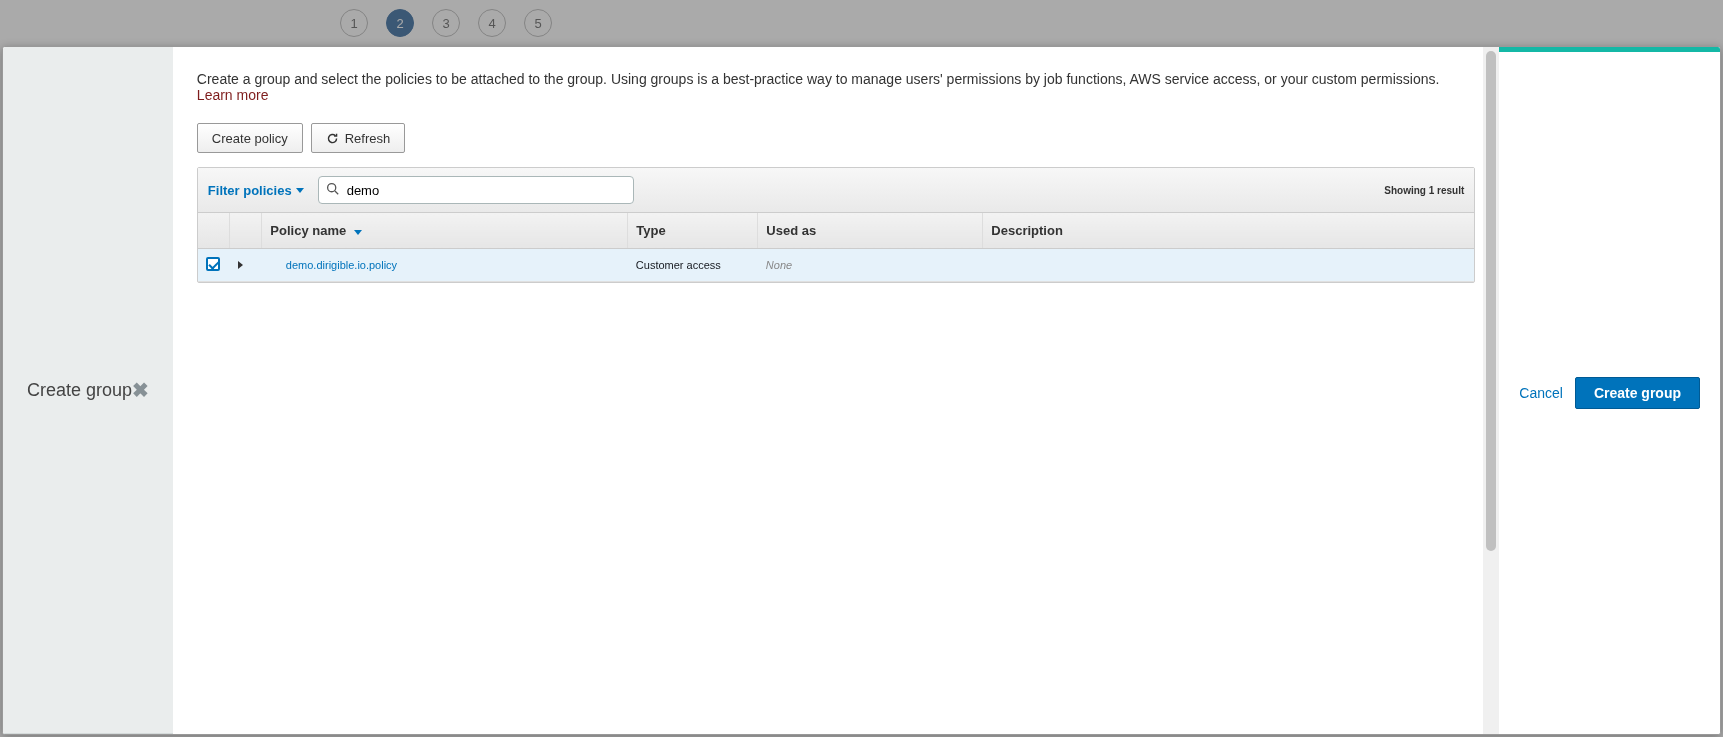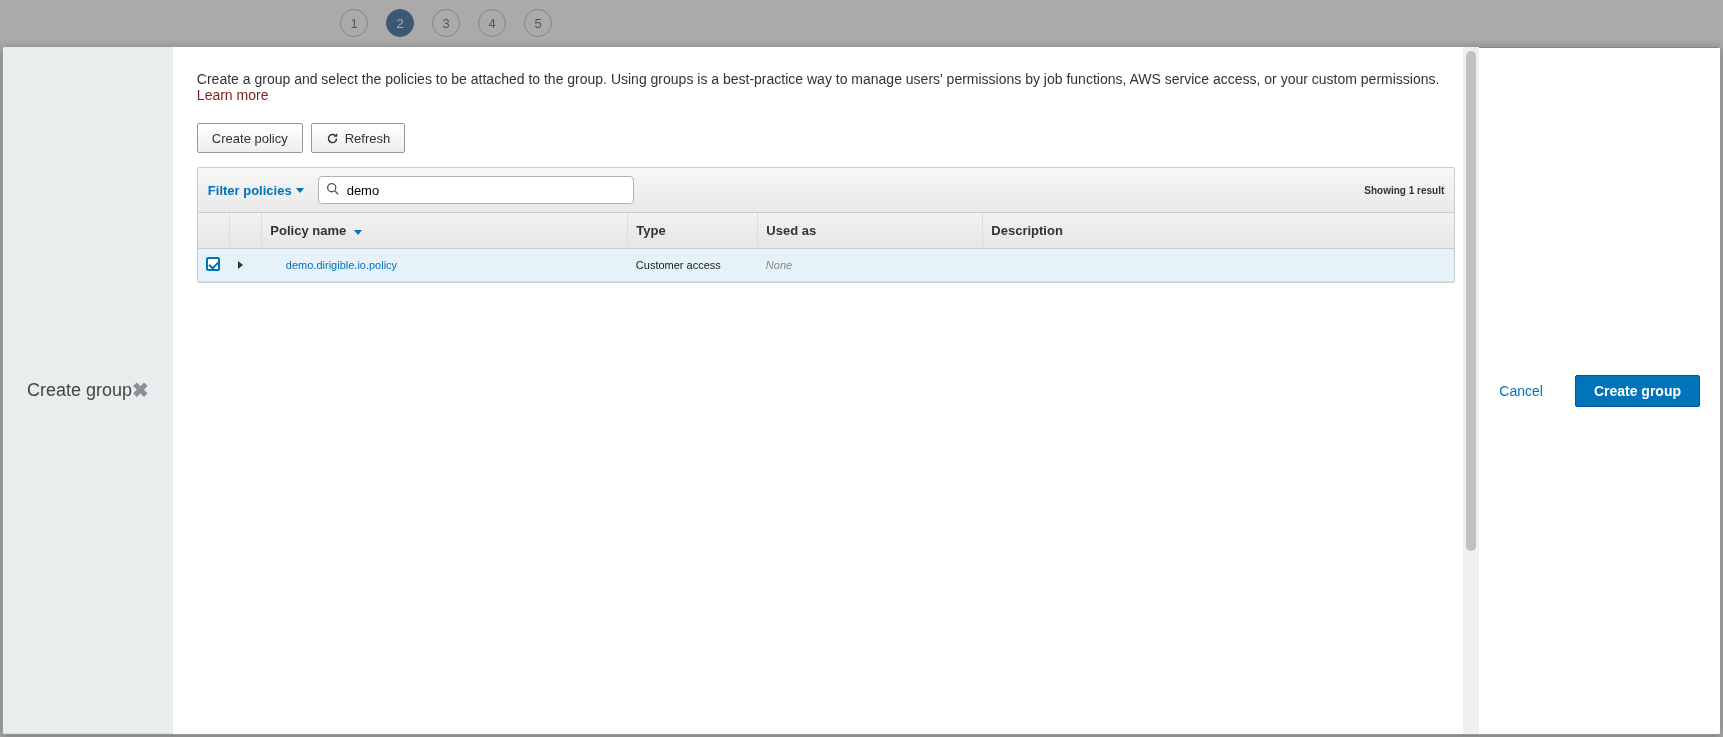--- a/index.html
+++ b/index.html
@@ -294,12 +294,12 @@
     }
     
     .modal-footer {
-      border-top: 1px solid #14b8a6;
+      border-top: 5px solid #14b8a6;
       background: #fff;
       padding: 12px 20px;
       display: flex;
       justify-content: flex-end;
-      gap: 32px;
+      gap: 12px;
       align-items: center;
     }
     .cancel-link {

